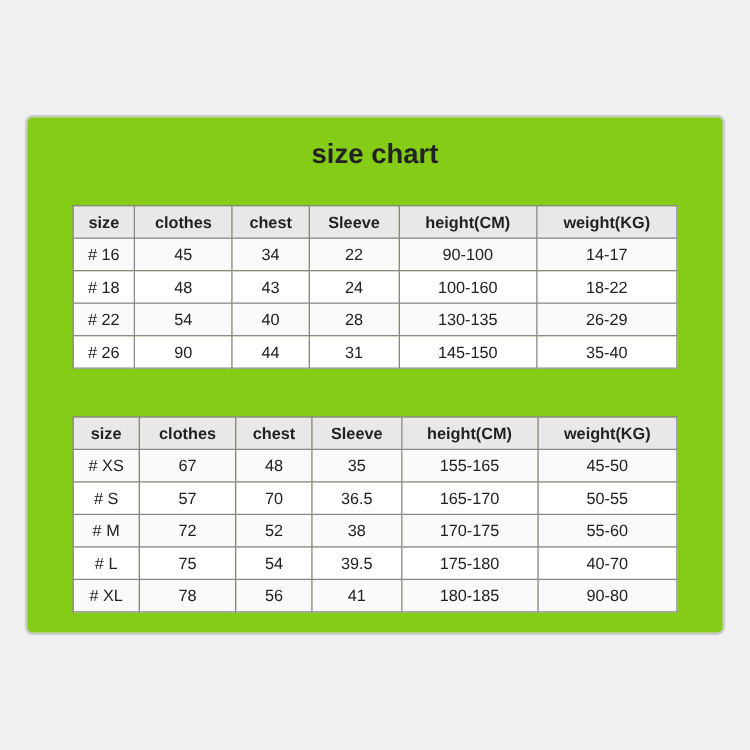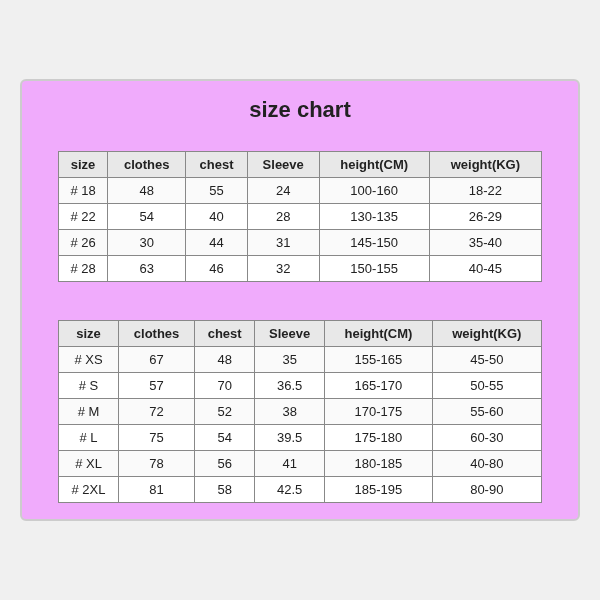--- a/index.html
+++ b/index.html
@@ -13,7 +13,7 @@
       font-family: Arial, sans-serif;
     }
     .card {
-      background: #f0abfc;
+      background: #84cc16;
       border: 2px solid #ccc;
       border-radius: 6px;
       padding: 16px 36px;

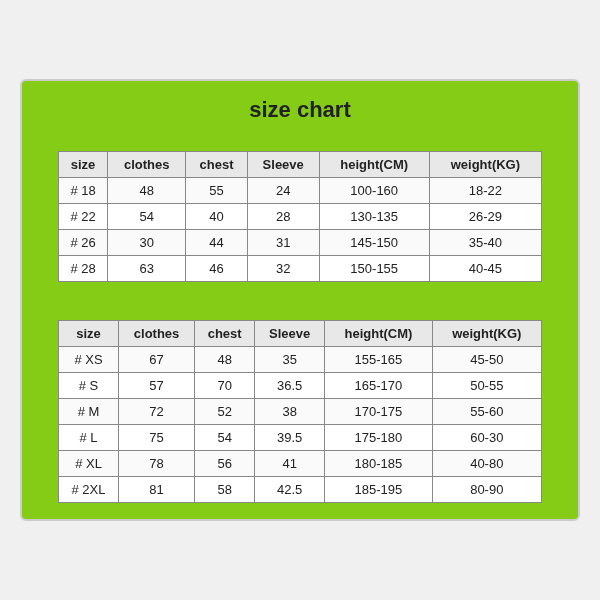--- a/index.html
+++ b/index.html
@@ -71,6 +71,14 @@
         </tr>
     </thead>
     <tbody>
+    <tr>
+          <td># 16</td>
+          <td>45</td>
+          <td>34</td>
+          <td>22</td>
+          <td>90-100</td>
+          <td>14-17</td>
+        </tr>
         <tr>
           <td># 18</td>
           <td>48</td>

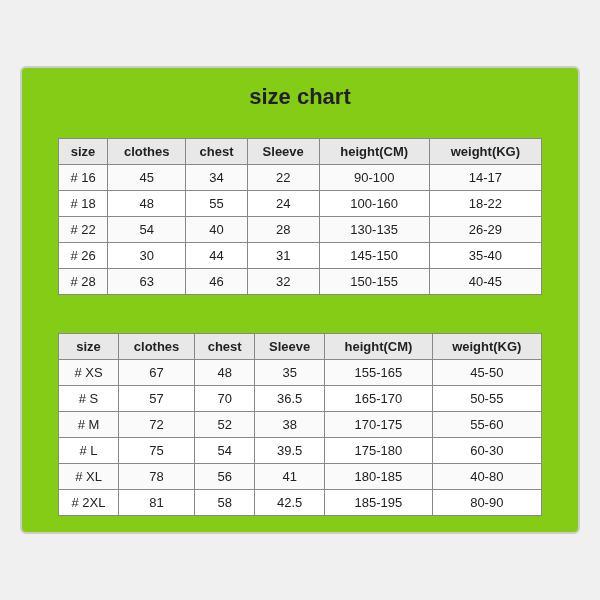--- a/index.html
+++ b/index.html
@@ -82,7 +82,7 @@
         <tr>
           <td># 18</td>
           <td>48</td>
-          <td>55</td>
+          <td>43</td>
           <td>24</td>
           <td>100-160</td>
           <td>18-22</td>

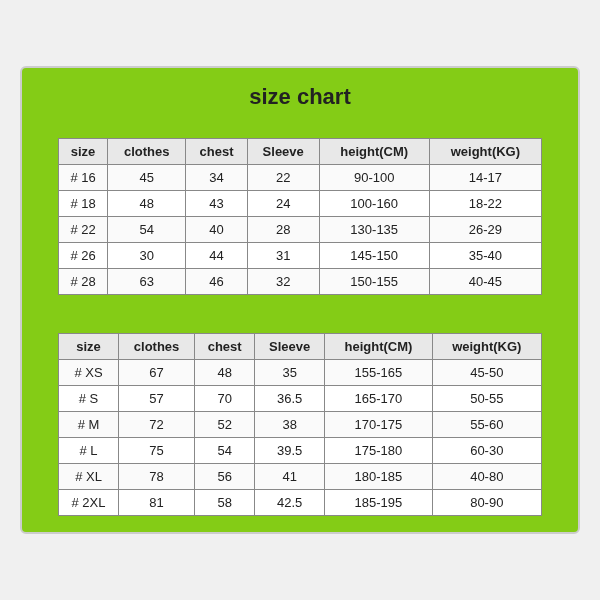--- a/index.html
+++ b/index.html
@@ -97,7 +97,7 @@
         </tr>
         <tr>
           <td># 26</td>
-          <td>30</td>
+          <td>90</td>
           <td>44</td>
           <td>31</td>
           <td>145-150</td>

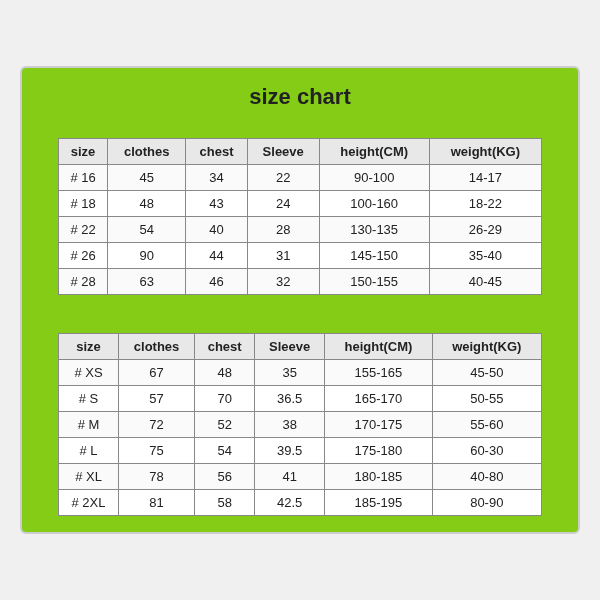--- a/index.html
+++ b/index.html
@@ -103,14 +103,6 @@
           <td>145-150</td>
           <td>35-40</td>
         </tr>
-        <tr>
-          <td># 28</td>
-          <td>63</td>
-          <td>46</td>
-          <td>32</td>
-          <td>150-155</td>
-          <td>40-45</td>
-        </tr>
       </tbody>
   </table>
 

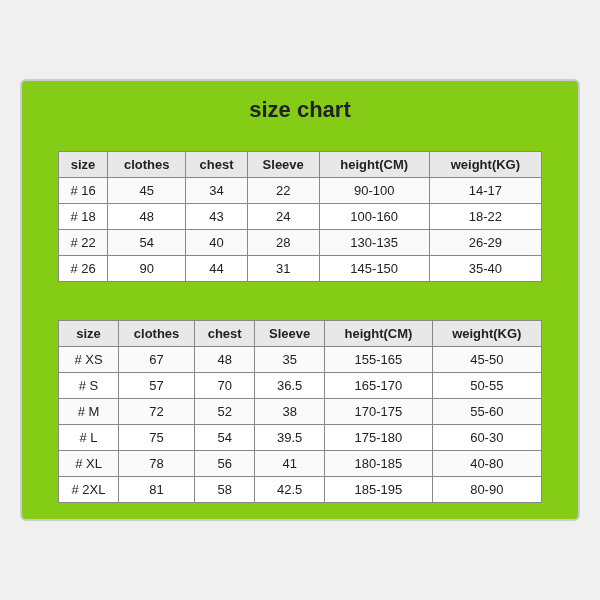--- a/index.html
+++ b/index.html
@@ -150,7 +150,7 @@
           <td>54</td>
           <td>39.5</td>
           <td>175-180</td>
-          <td>60-30</td>
+          <td>40-70</td>
         </tr>
         <tr>
           <td># XL</td>

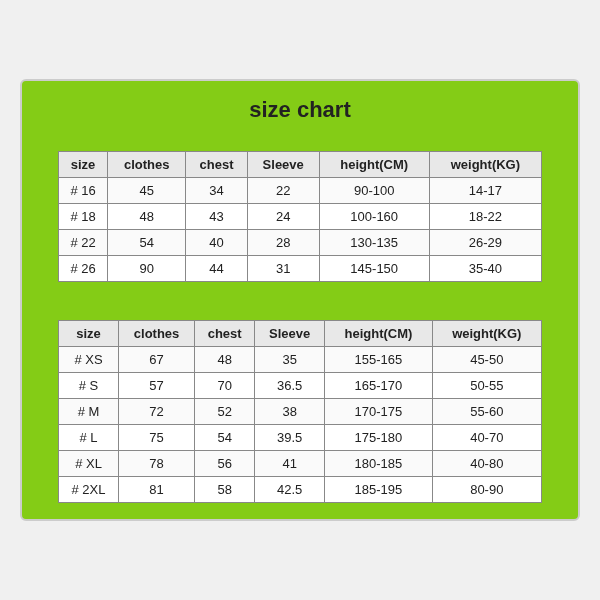--- a/index.html
+++ b/index.html
@@ -158,7 +158,7 @@
           <td>56</td>
           <td>41</td>
           <td>180-185</td>
-          <td>40-80</td>
+          <td>90-80</td>
         </tr>
         <tr>
           <td># 2XL</td>

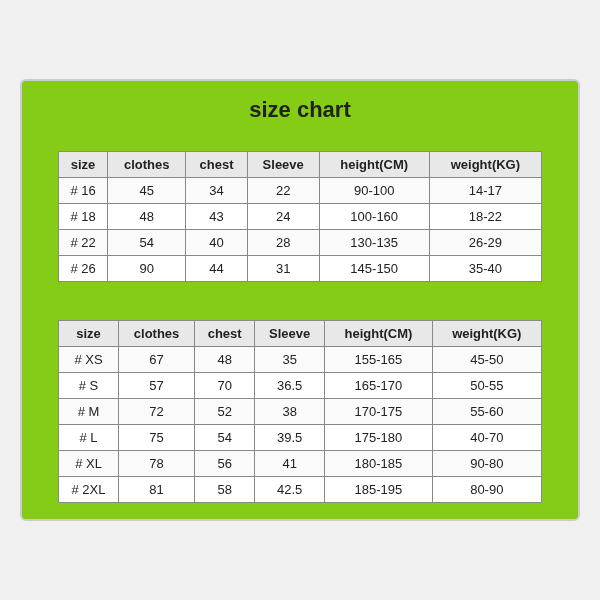--- a/index.html
+++ b/index.html
@@ -160,14 +160,6 @@
           <td>180-185</td>
           <td>90-80</td>
         </tr>
-        <tr>
-          <td># 2XL</td>
-          <td>81</td>
-          <td>58</td>
-          <td>42.5</td>
-          <td>185-195</td>
-          <td>80-90</td>
-        </tr>
       </tbody>
   </table>
 </div>

